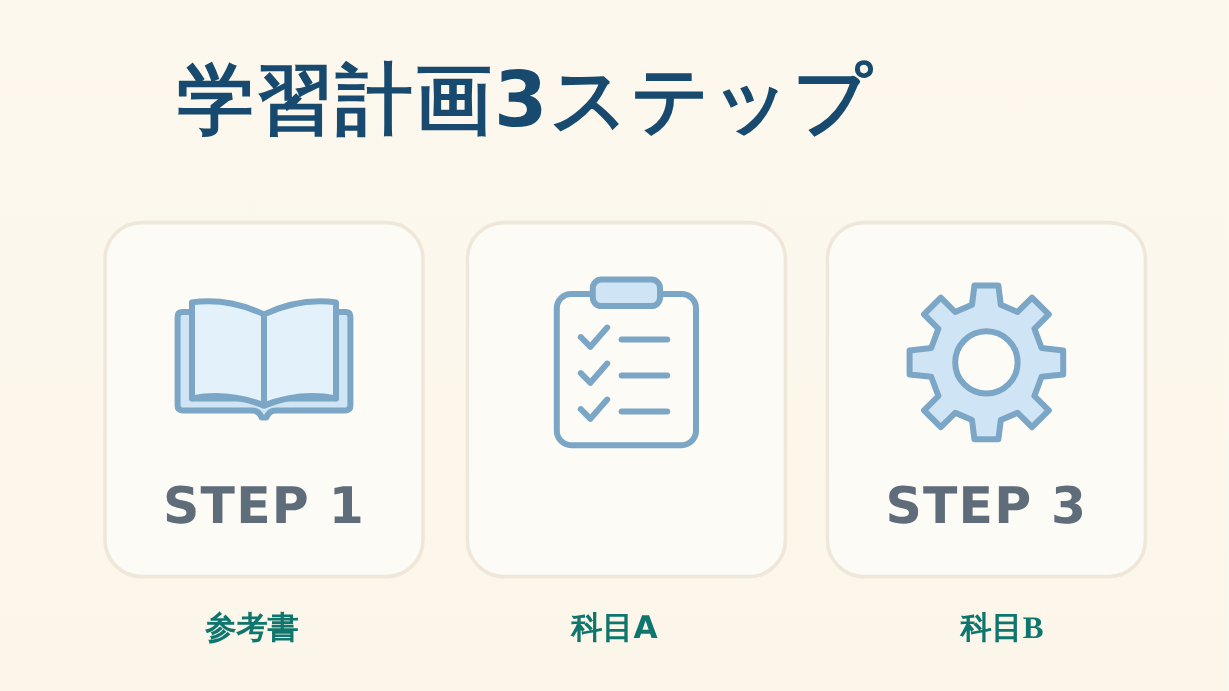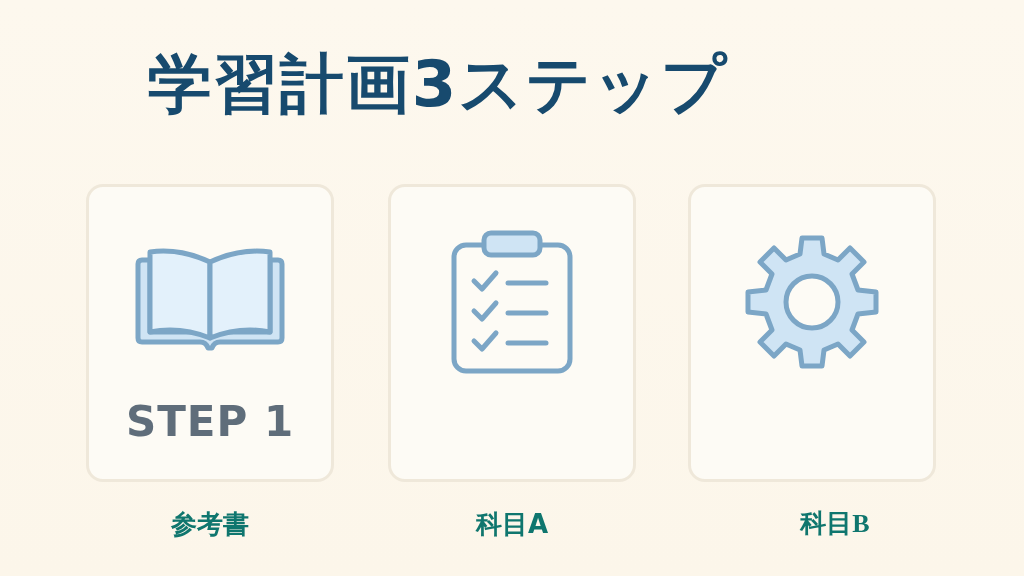--- a/index.html
+++ b/index.html
@@ -29,11 +29,11 @@
     .card {
       position: absolute;
       top: 184px;
-      width: 248px;
+      width: 268px;
       height: 298px;
       box-sizing: border-box;
       border: 3px solid #efe8da;
-      border-radius: 17px;
+      border-radius: 32px;
       background: #fdfbf5;
     }
     .card .icon-wrap {

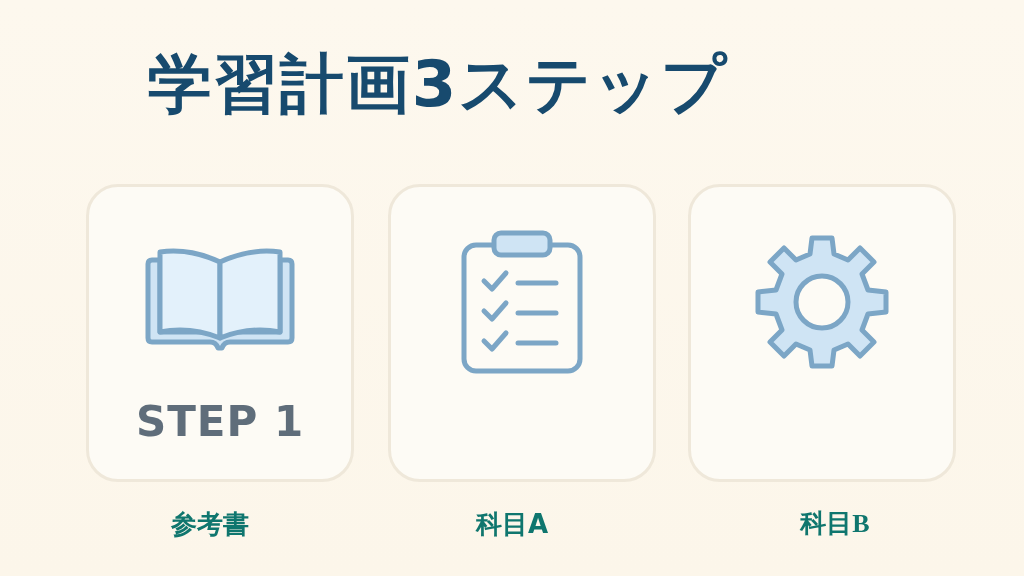--- a/index.html
+++ b/index.html
@@ -126,6 +126,7 @@
       <circle cx="0" cy="0" r="26" fill="#fdfbf5" stroke="#7ca6c6" stroke-width="5"></circle>
     </svg>
   </div>
+  <div class="step-label">STEP 3</div>
 </div>
 
 <div class="caption" style="left:86px;">参考書</div>

